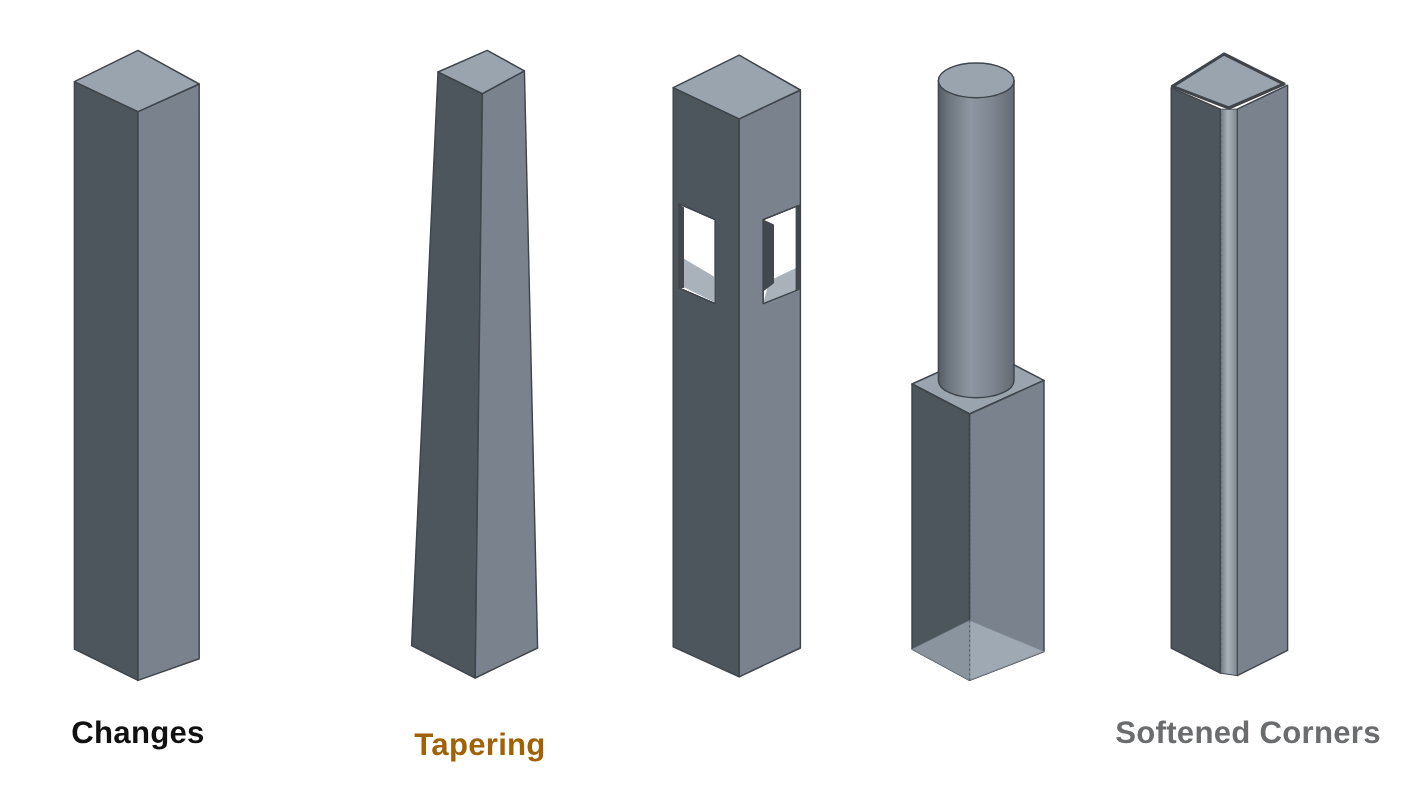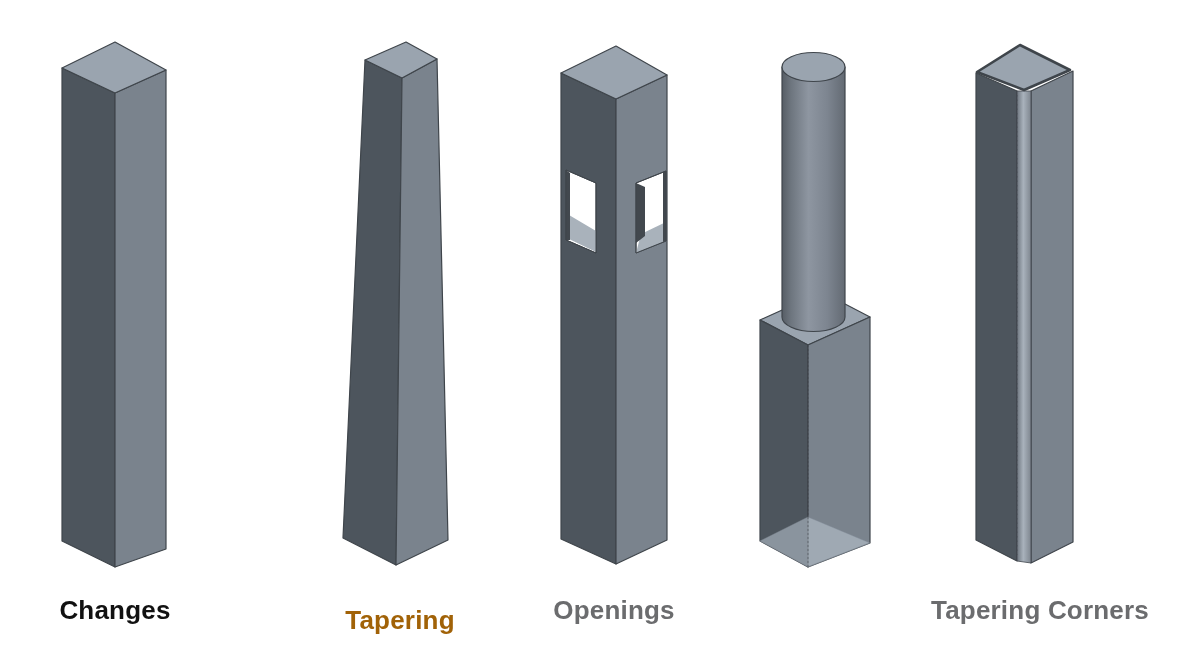--- a/index.html
+++ b/index.html
@@ -98,7 +98,6 @@
 
 <div class="col-label" style="left: 400px; top: 567px; width: 220px; color: #a16207; margin-top: 36px;">Tapering</div>
 
-<div class="col-label" style="left: 614px; top: 593px; width: 220px; color: rgb(107, 108, 110);">Openings</div>
 
 
 <div class="col-label" style="left: 1040px; top: 593px; width: 280px; color: rgb(107, 108, 110);">Tapering Corners</div>

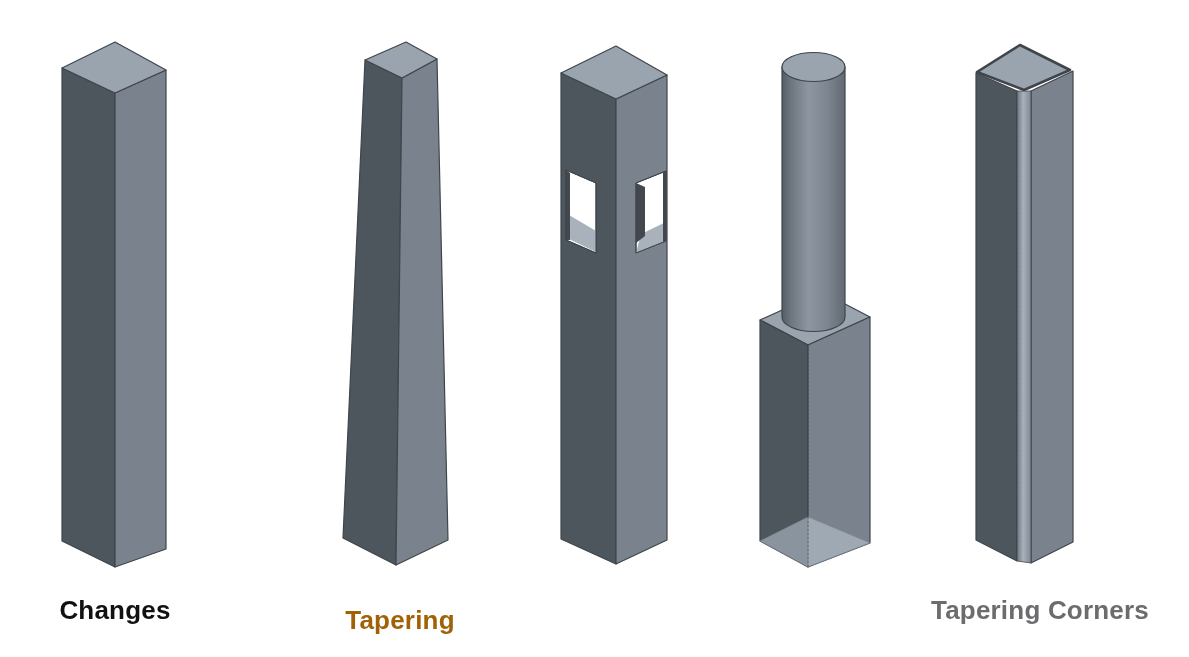--- a/index.html
+++ b/index.html
@@ -100,7 +100,7 @@
 
 
 
-<div class="col-label" style="left: 1040px; top: 593px; width: 280px; color: rgb(107, 108, 110);">Tapering Corners</div>
+<div class="col-label" style="left: 1040px; top: 593px; width: 280px; color: rgb(107, 108, 110);">Softened Corners</div>
 
 </div>
 

